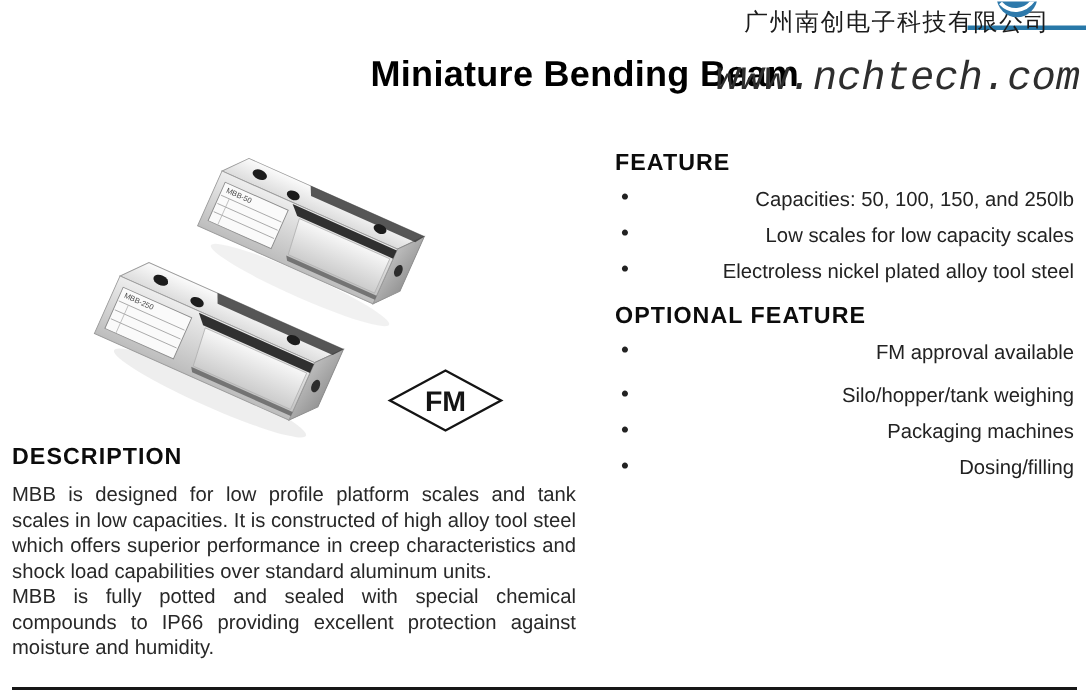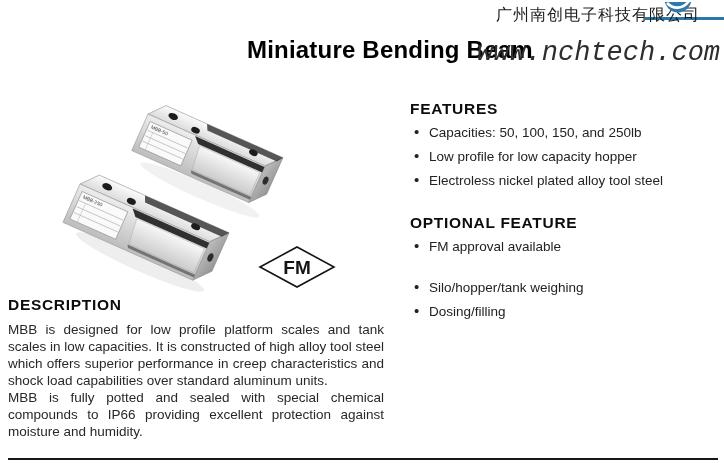--- a/index.html
+++ b/index.html
@@ -158,7 +158,7 @@
 <div class="right-col">
 
   <div class="section">
-    <h2 class="sec-heading">FEATURES</h2>
+    <h2 class="sec-heading">FEATURE</h2>
     <ul class="blist">
       <li>Capacities: 50, 100, 150, and 250lb</li>
       <li>Low profile for low capacity hopper</li>

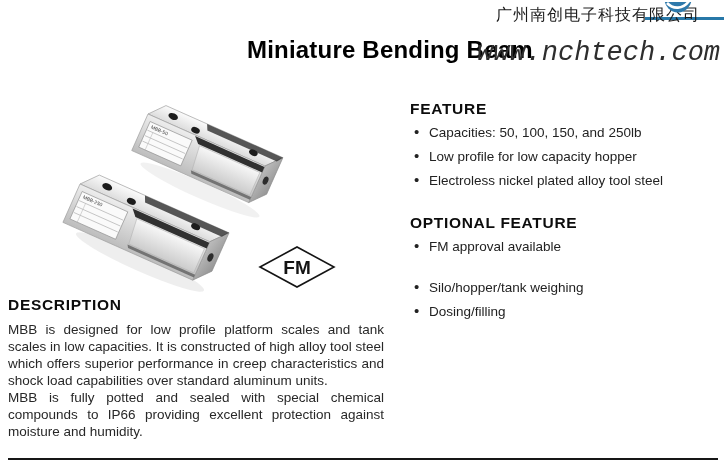--- a/index.html
+++ b/index.html
@@ -42,7 +42,7 @@
   }
   .right-col { position:absolute; left:410px; top:100px; width:306px; }
   .section + .section { margin-top:26px; }
-  .blist { list-style:none; margin:0; padding:0; }
+  .blist { list-style:none; margin:0; padding:0;text-align:right; }
   .blist li {
     position:relative; padding-left:19px; margin-bottom:9px;
     font-size:13.5px; line-height:15px; color:#222222;

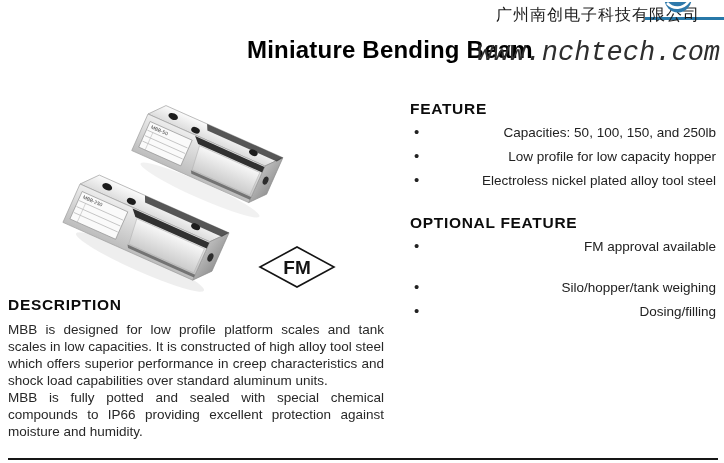--- a/index.html
+++ b/index.html
@@ -161,7 +161,7 @@
     <h2 class="sec-heading">FEATURE</h2>
     <ul class="blist">
       <li>Capacities: 50, 100, 150, and 250lb</li>
-      <li>Low profile for low capacity hopper</li>
+      <li>Low scales for low capacity scales</li>
       <li>Electroless nickel plated alloy tool steel</li>
     </ul>
   </div>

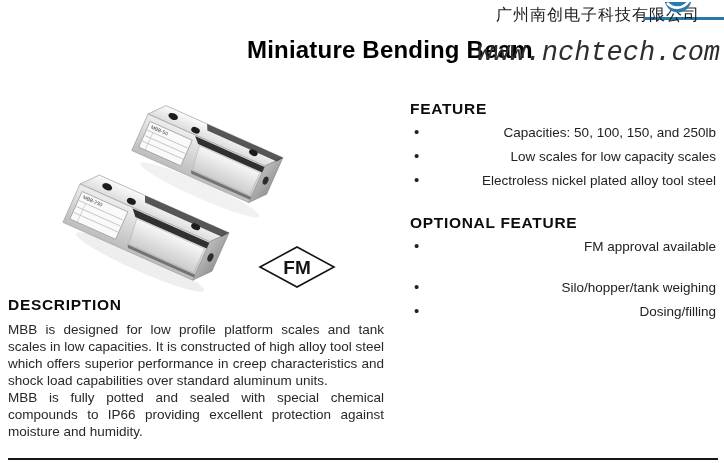--- a/index.html
+++ b/index.html
@@ -41,7 +41,7 @@
     text-align:justify;
   }
   .right-col { position:absolute; left:410px; top:100px; width:306px; }
-  .section + .section { margin-top:26px; }
+  .section + .section { margin-top:14px; }
   .blist { list-style:none; margin:0; padding:0;text-align:right; }
   .blist li {
     position:relative; padding-left:19px; margin-bottom:9px;

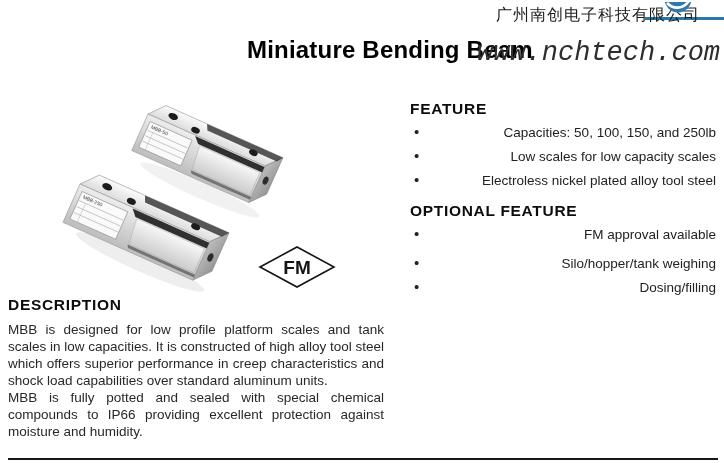--- a/index.html
+++ b/index.html
@@ -176,6 +176,7 @@
   <div class="section">
     <ul class="blist">
       <li>Silo/hopper/tank weighing</li>
+      <li>Packaging machines</li>
       <li>Dosing/filling</li>
     </ul>
   </div>

